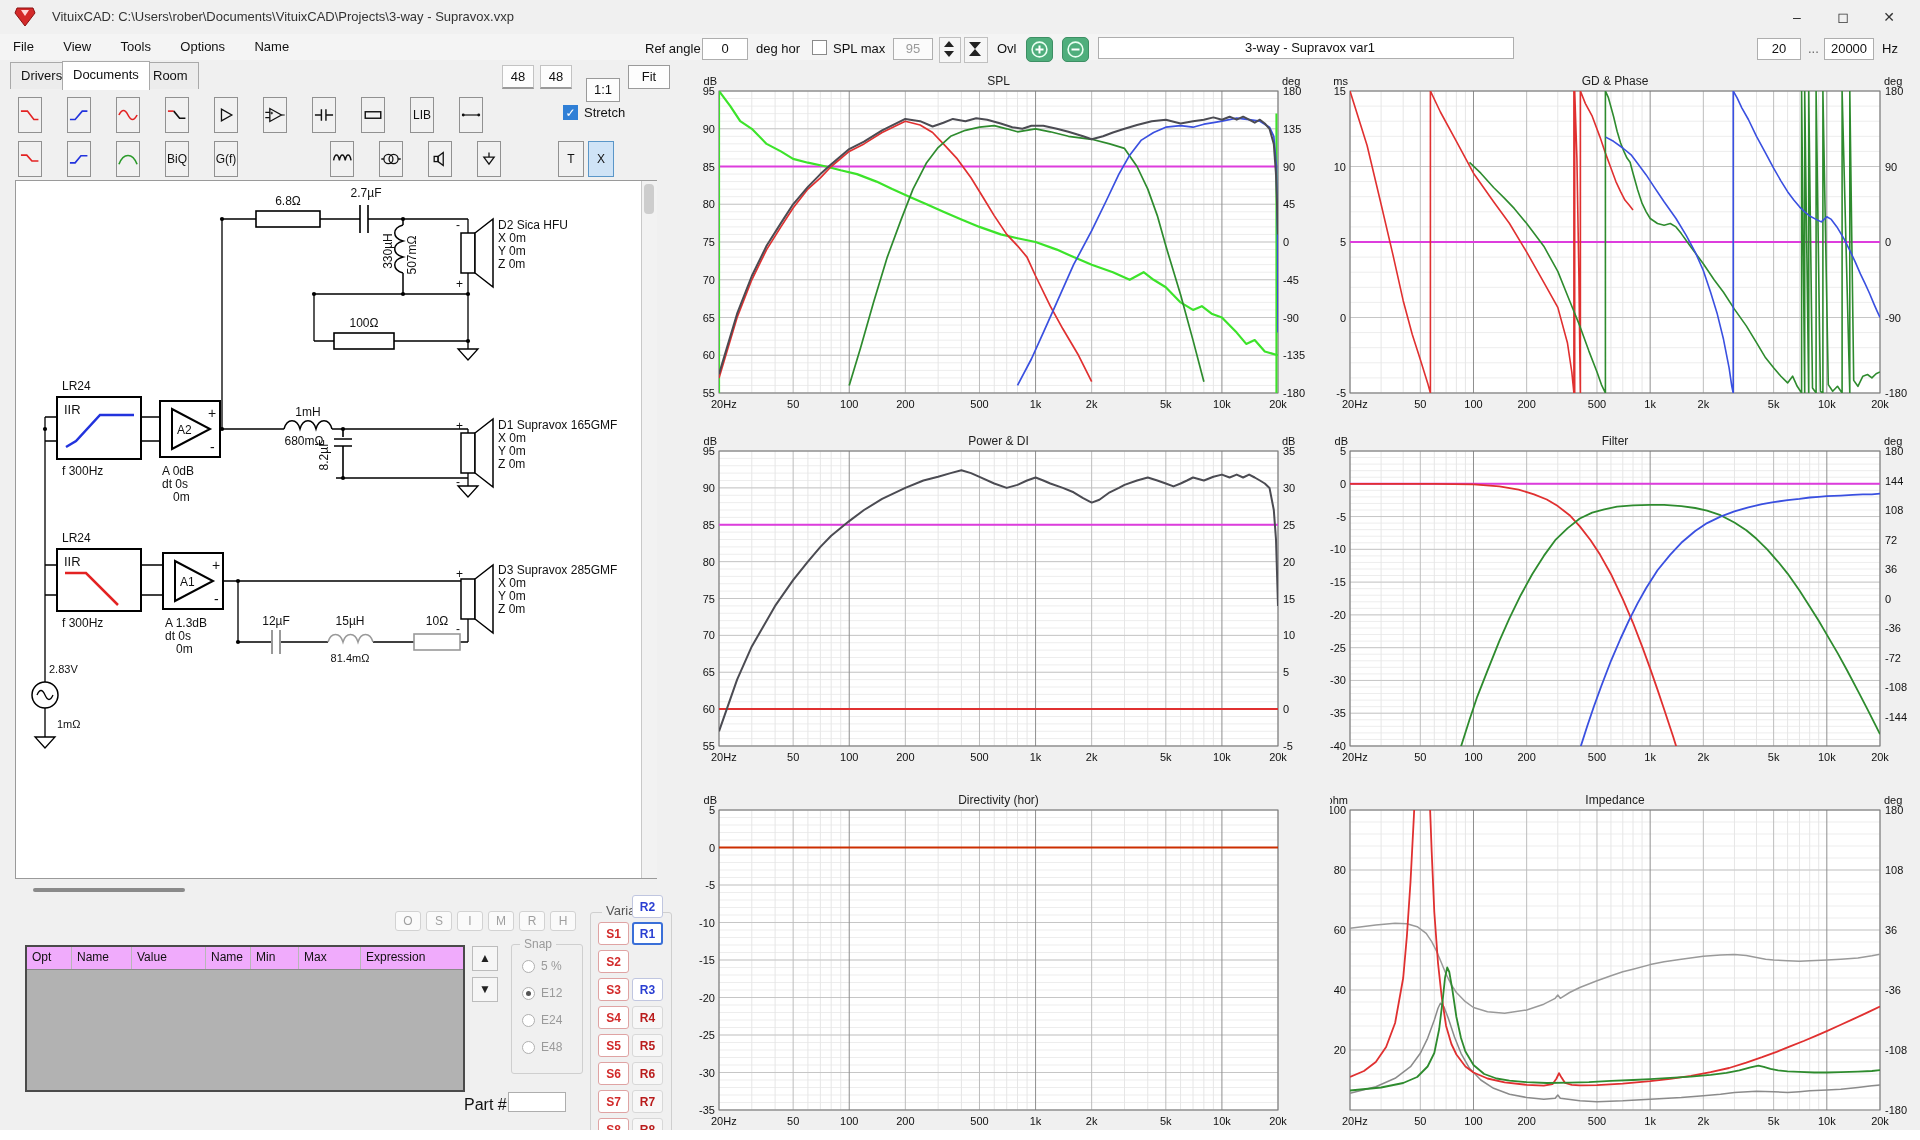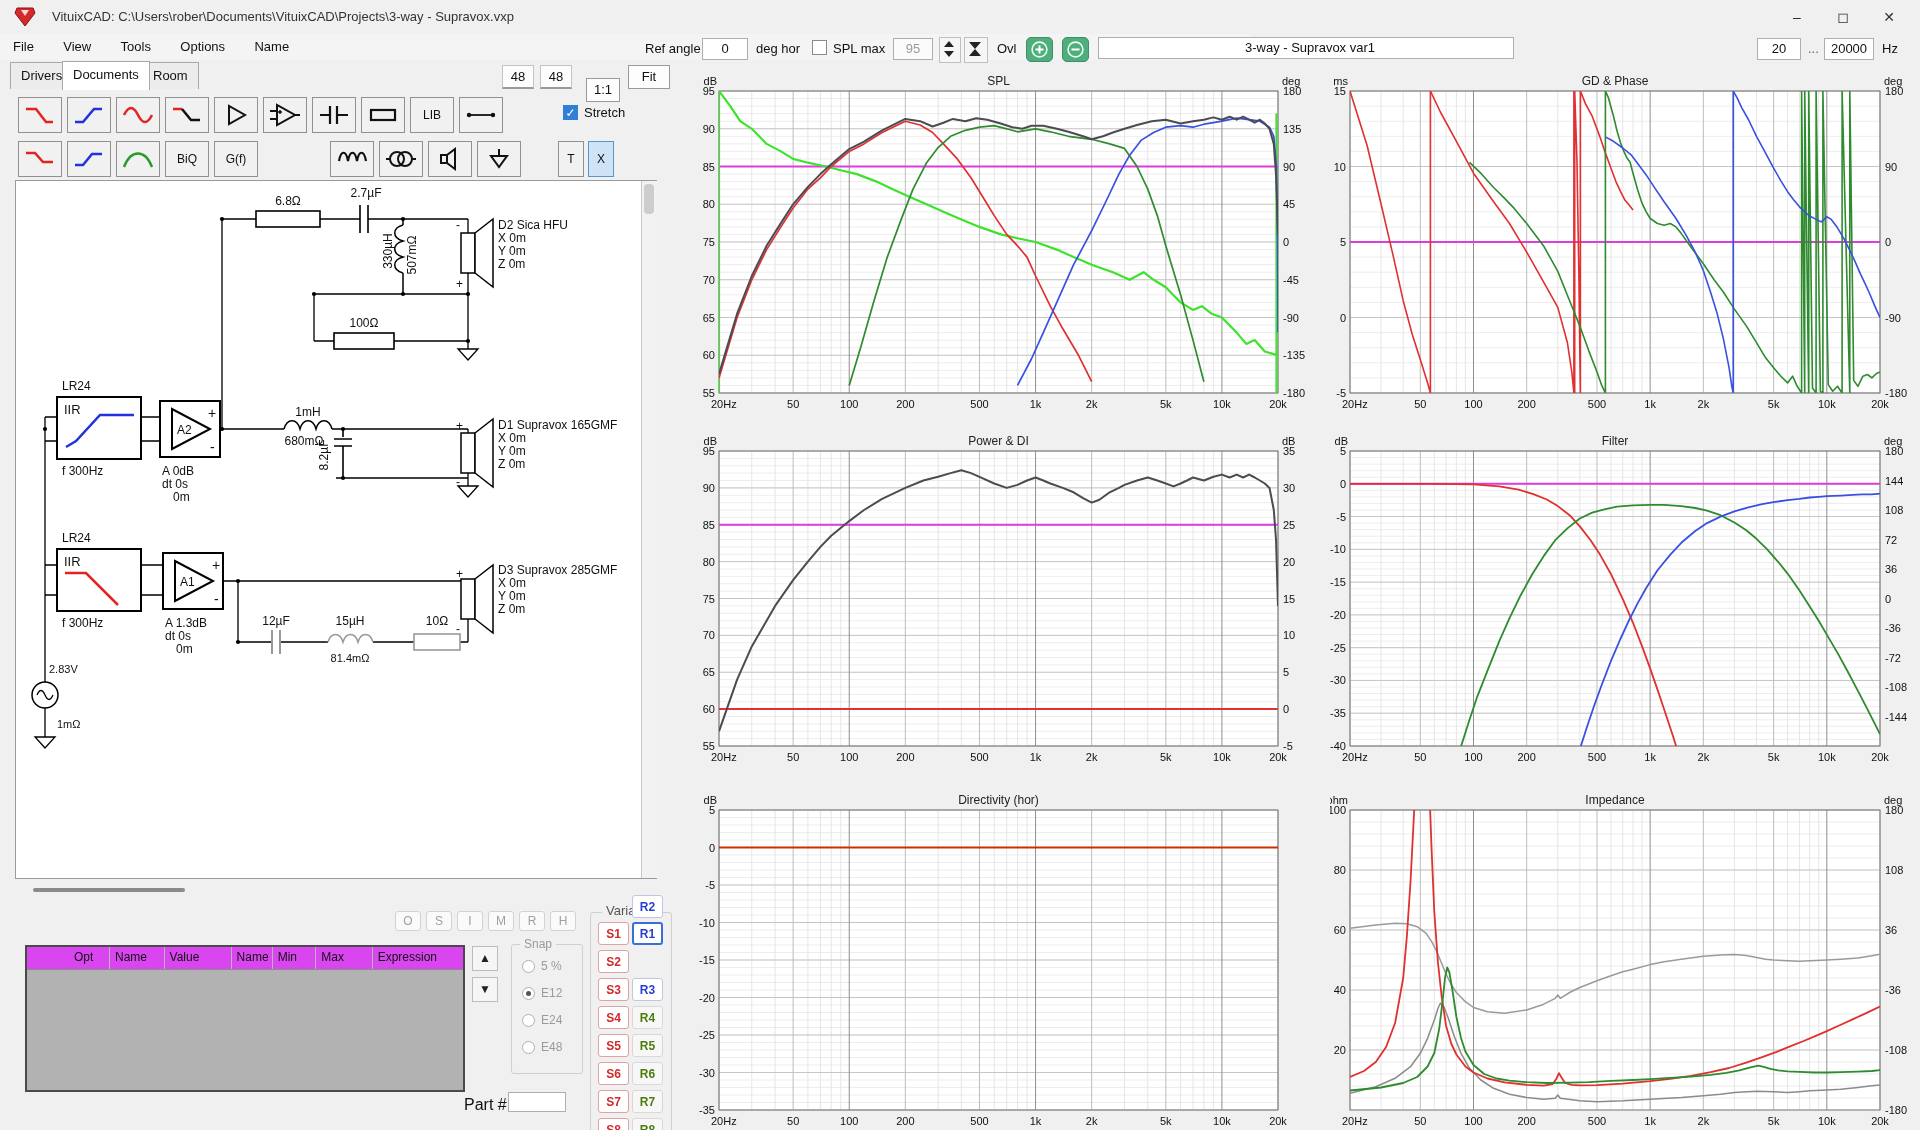--- a/index.html
+++ b/index.html
@@ -28,7 +28,7 @@
   .greenbtn{position:absolute;width:25px;height:23px;border-radius:5px;background:#4fae7c;border:1px solid #3d8f64;
             display:flex;align-items:center;justify-content:center;}
   
-  .tbtn{position:absolute;width:44px;height:36px;background:#f1f1f1;border:1px solid #919191;box-sizing:border-box;
+  .tbtn{position:absolute;width:24px;height:36px;background:#f1f1f1;border:1px solid #919191;box-sizing:border-box;
         display:flex;align-items:center;justify-content:center;font-size:12px;}
   .tbtn.sel{background:#cfe3f6;border:1px solid #5a96c8;}
   .checkrow{position:absolute;display:flex;align-items:center;gap:6px;font-size:13px;}

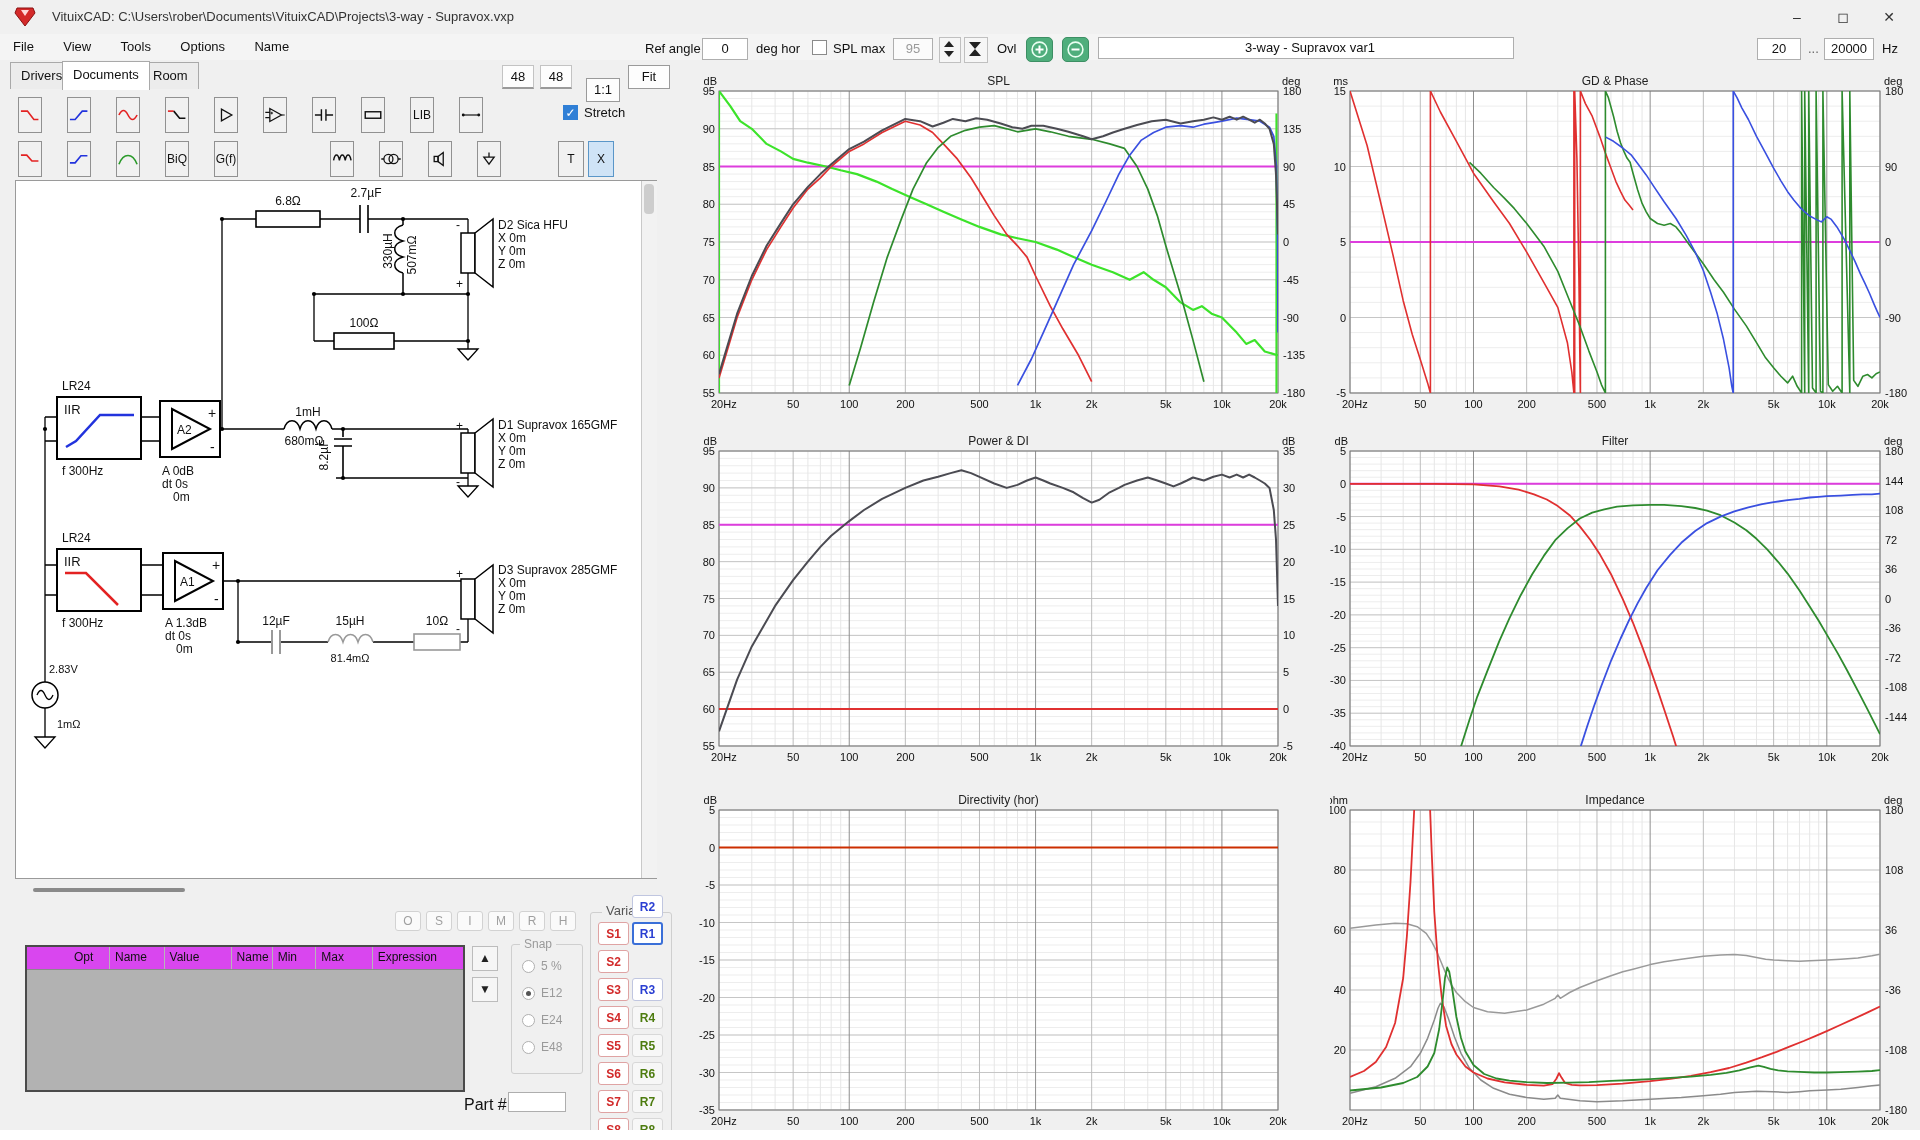--- a/index.html
+++ b/index.html
@@ -46,7 +46,7 @@
   .minibtn{position:absolute;width:26px;height:20px;background:#fafafa;border:1px solid #d2d2d2;border-radius:3px;
            color:#9f9f9f;font-size:12px;text-align:center;padding-top:2px;box-sizing:border-box;}
   .ptable{left:25px;top:945px;width:440px;height:147px;border:2px solid #4a4a4a;background:#b2b2b2;box-sizing:border-box;}
-  .ptable .hdr{display:flex;background:#d946ef;height:22px;border-bottom:1px solid #8a8a8a;padding-left:42px;}
+  .ptable .hdr{display:flex;background:#f0abfc;height:22px;border-bottom:1px solid #8a8a8a;}
   .ptable .hdr div{box-sizing:border-box;border-right:1px solid #b7b7b7;padding:3px 0 0 5px;font-size:12px;}
   .arrbtn{position:absolute;width:26px;height:25px;background:#f6f6f6;border:1px solid #bcbcbc;text-align:center;
           font-size:12px;padding-top:4px;box-sizing:border-box;color:#222;}

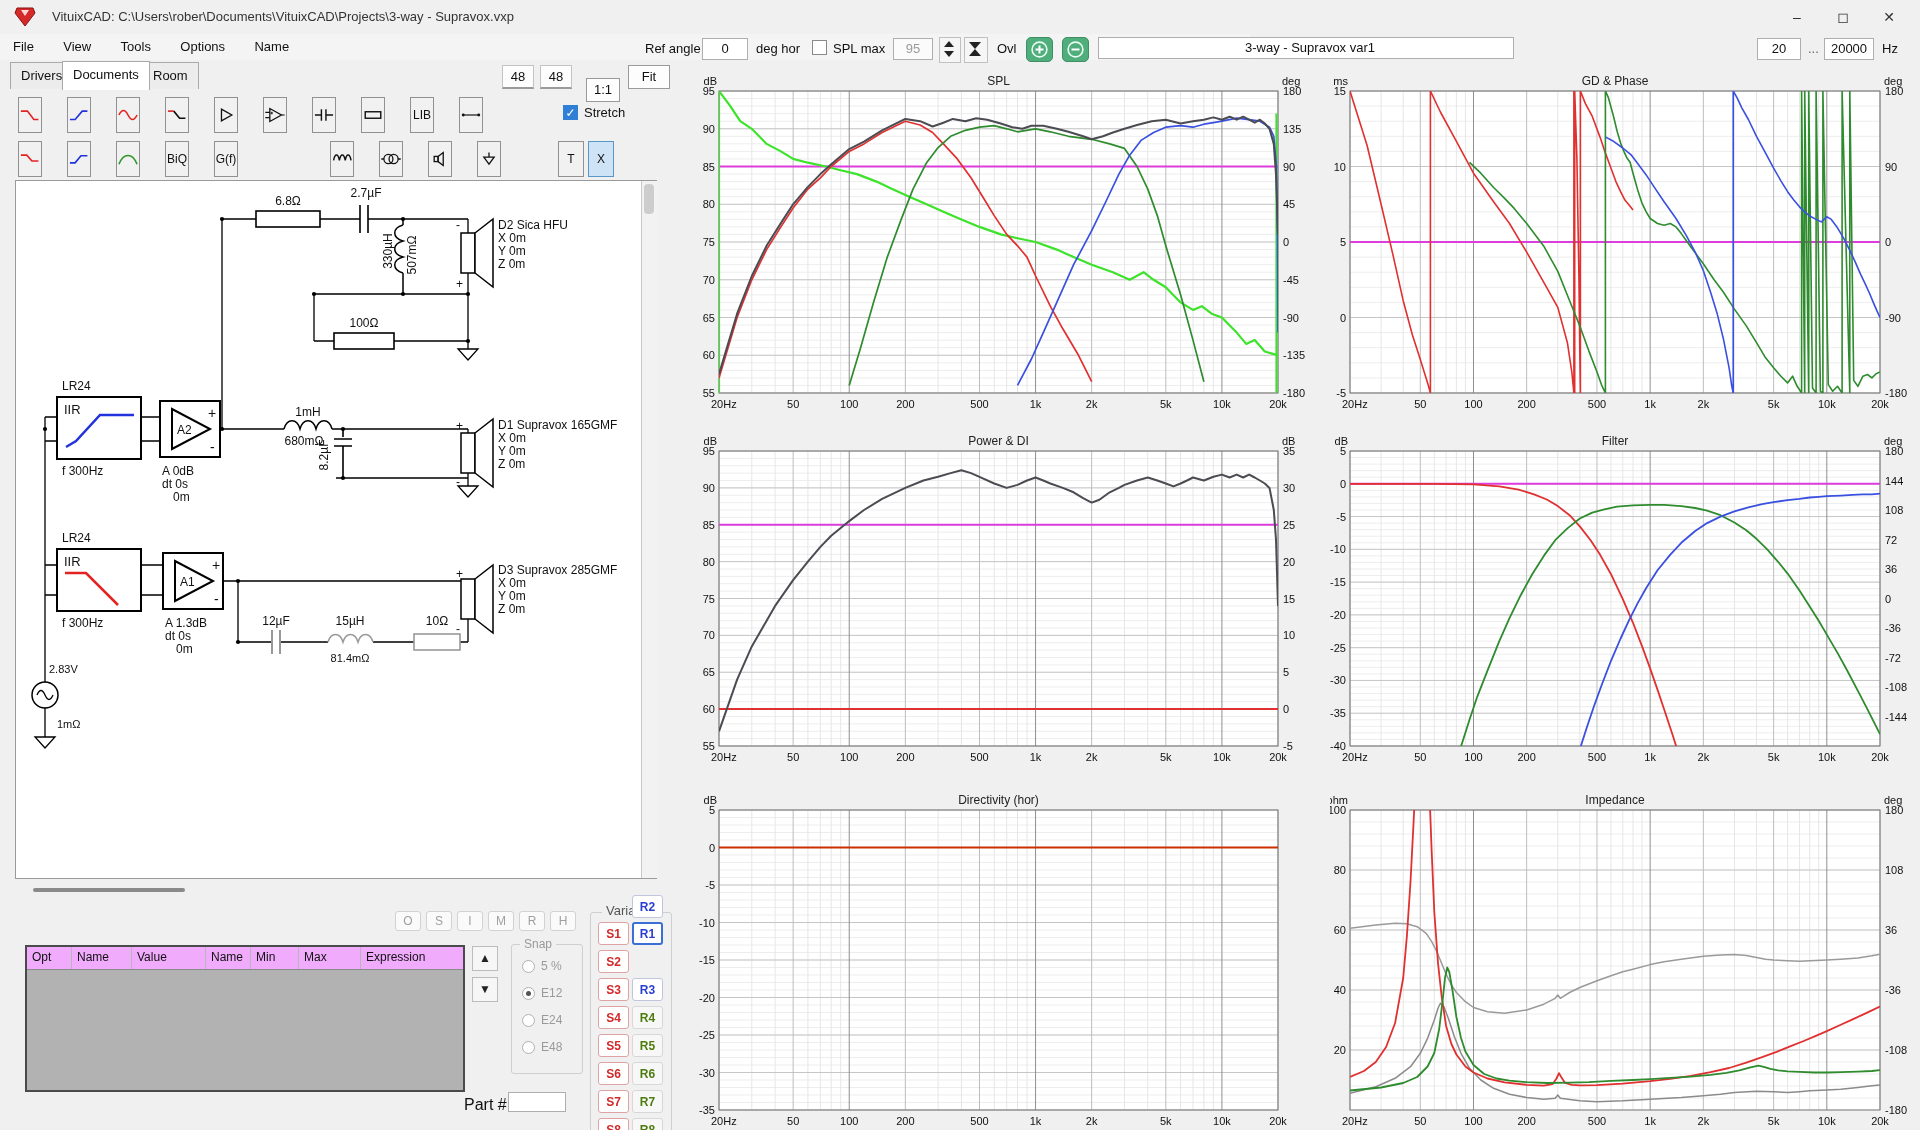--- a/index.html
+++ b/index.html
@@ -59,7 +59,7 @@
         font-weight:bold;padding-top:4px;box-sizing:border-box;border:1px solid #cccccc;}
   .vbtn.s{color:#d22a2a;border-color:#dfa3a3;}
   .vbtn.rblue{color:#2a3fd2;border-color:#c0c6e0;}
-  .vbtn.rgrey{color:#4d7c0f;border-color:#d8d8d8;background:#f7f7f7;}
+  .vbtn.rgrey{color:#b91c1c;border-color:#d8d8d8;background:#f7f7f7;}
   .vbtn.selr{border:2px solid #3a6fd8;padding-top:3px;}
   .chart{position:absolute;}
   .footer{left:0;top:1130px;width:1920px;height:10px;background:#ffffff;}

